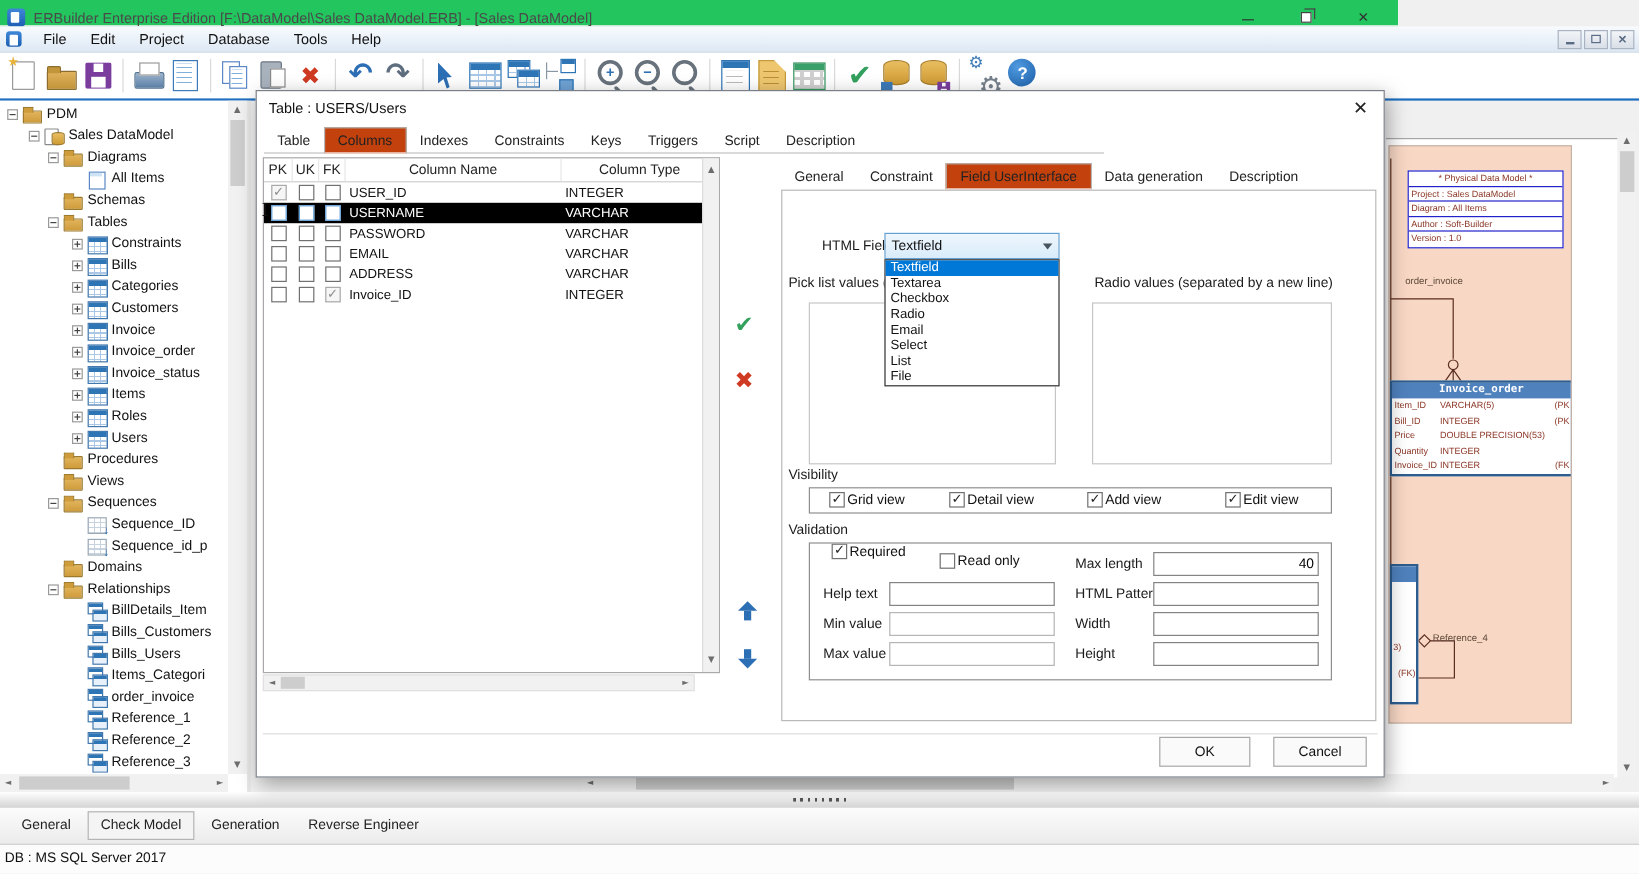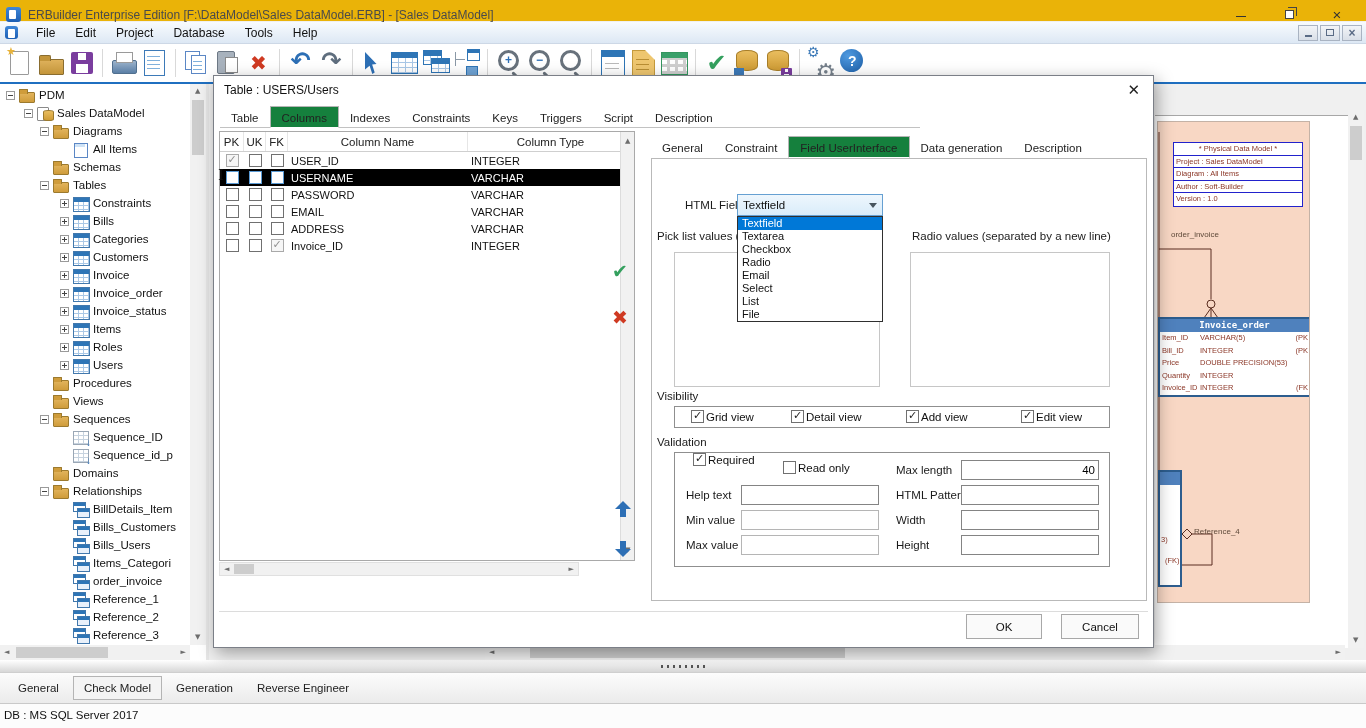--- a/index.html
+++ b/index.html
@@ -8,7 +8,7 @@
   #screen{position:relative;width:1366px;height:728px;background:#f0f0f0;overflow:hidden}
 
   
-  #titlebar{position:absolute;left:0;top:0;width:1366px;height:22px;background:#eab308;display:flex;align-items:center;padding:8px 14px 0 6px;border-bottom:1px solid #f0f0f0}
+  #titlebar{position:absolute;left:0;top:0;width:1165px;height:22px;background:#22c55e;display:flex;align-items:center;padding:8px 14px 0 6px;border-bottom:1px solid #f0f0f0}
   .app-icon{width:15px;height:15px;background:linear-gradient(#3f87d8,#1d5fb4);border-radius:3px;position:relative;flex:none}
   .app-icon::after{content:"";position:absolute;left:3px;top:3px;width:7px;height:9px;background:#fff;border-radius:1px}
   .app-icon.small{width:13px;height:13px}

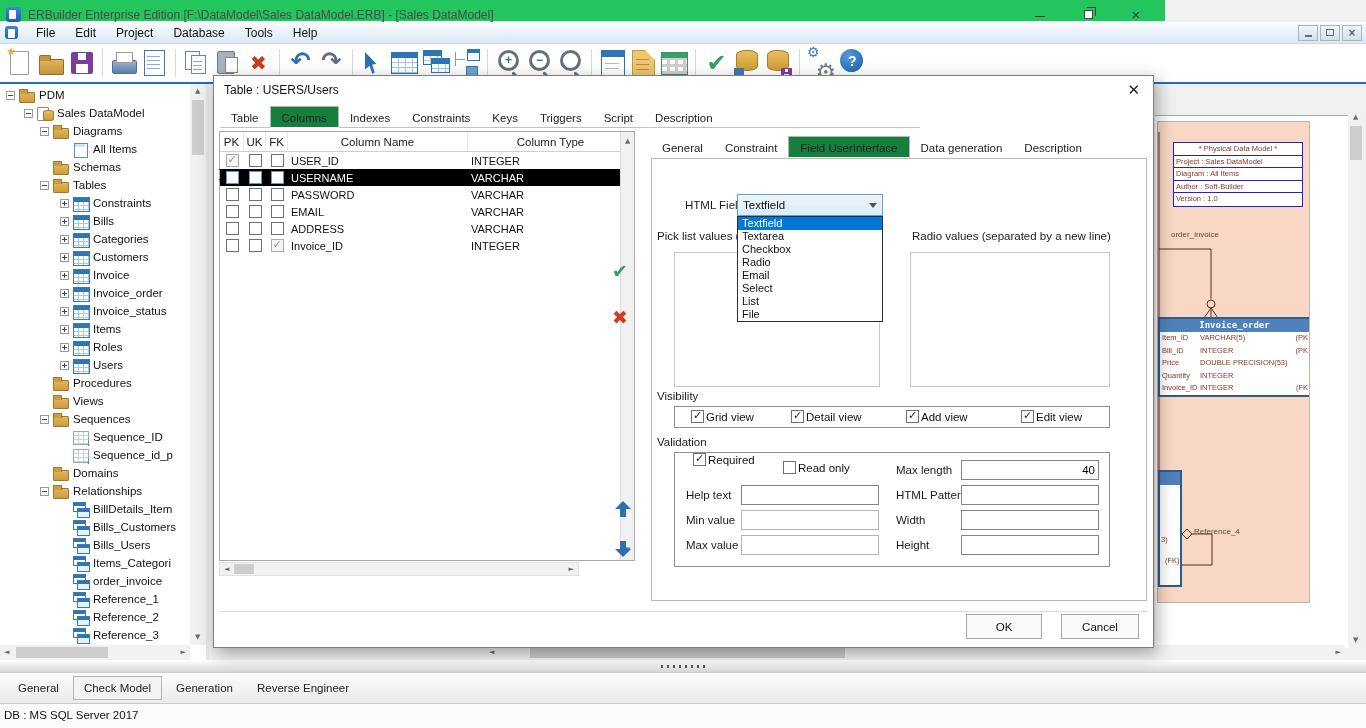--- a/index.html
+++ b/index.html
@@ -139,7 +139,7 @@
   #dlg-close{position:absolute;right:13px;top:5px;font-size:15px;color:#222;cursor:default}
   .tabrow{display:flex;align-items:flex-end;border-bottom:1px solid #c2c2c2}
   .tab{padding:4px 11px 3px;font-size:11.5px;color:#222}
-  .tab.active{border:1px solid #b5b5b5;border-bottom:1px solid #fff;background:#15803d;margin-bottom:-1px;padding-top:5px}
+  .tab.active{border:1px solid #b5b5b5;border-bottom:1px solid #fff;background:#c2410c;margin-bottom:-1px;padding-top:5px}
   #dlg-tabs{position:absolute;left:6px;top:30px;width:700px}
   #grid{position:absolute;left:5px;top:55px;width:416px;height:430px;border:1px solid #a9a9a9;background:#fff}
   .ghead{display:flex;height:20px;border-bottom:1px solid #cfcfcf}

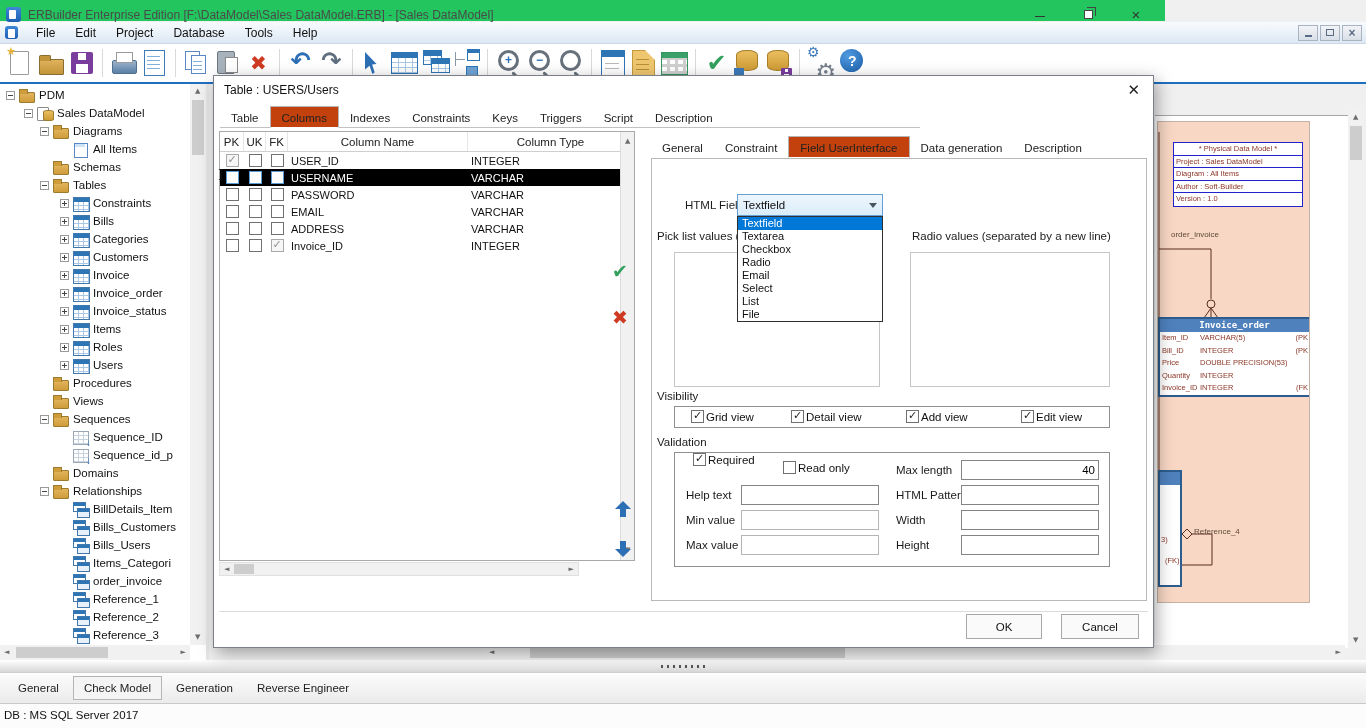--- a/index.html
+++ b/index.html
@@ -141,7 +141,7 @@
   .tab{padding:4px 11px 3px;font-size:11.5px;color:#222}
   .tab.active{border:1px solid #b5b5b5;border-bottom:1px solid #fff;background:#c2410c;margin-bottom:-1px;padding-top:5px}
   #dlg-tabs{position:absolute;left:6px;top:30px;width:700px}
-  #grid{position:absolute;left:5px;top:55px;width:416px;height:430px;border:1px solid #a9a9a9;background:#fff}
+  #grid{position:absolute;left:5px;top:55px;width:381px;height:430px;border:1px solid #a9a9a9;background:#fff}
   .ghead{display:flex;height:20px;border-bottom:1px solid #cfcfcf}
   .gh{display:flex;align-items:center;justify-content:center;font-size:11.5px;color:#222;border-right:1px solid #e6e6e6}
   .cpk{width:24px}.cuk{width:22px}.cfk{width:22px}.cname{width:180px}.ctype{flex:1}

